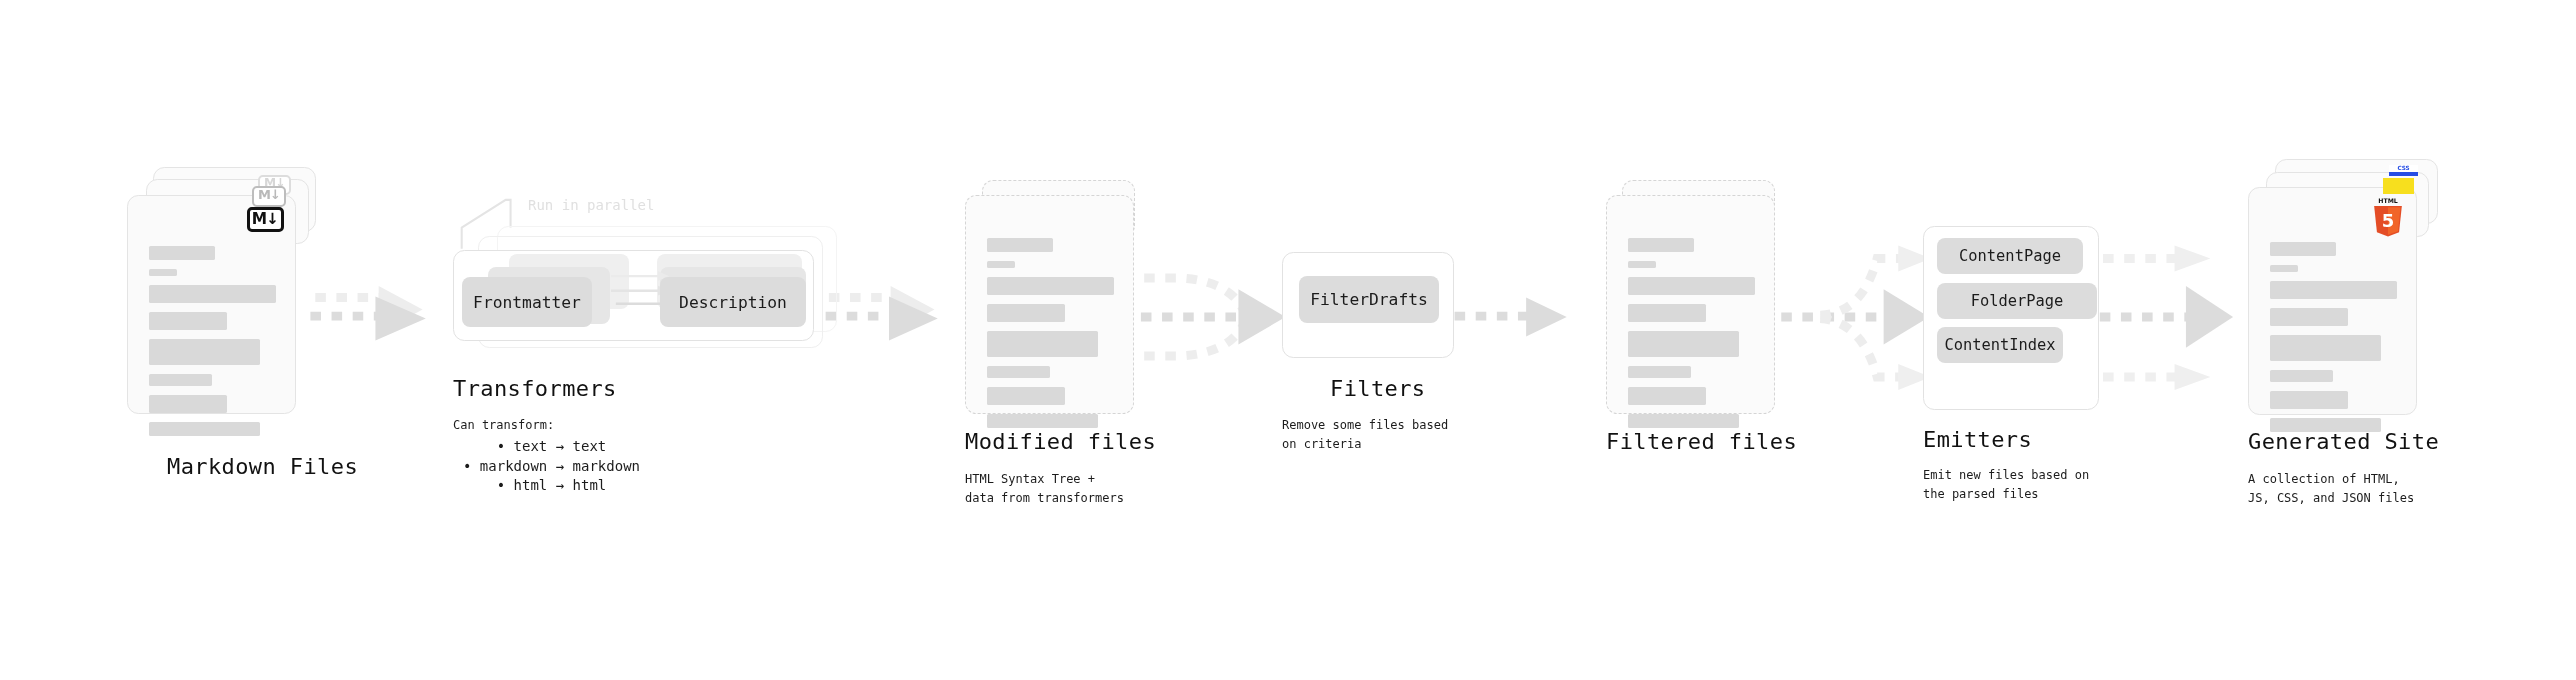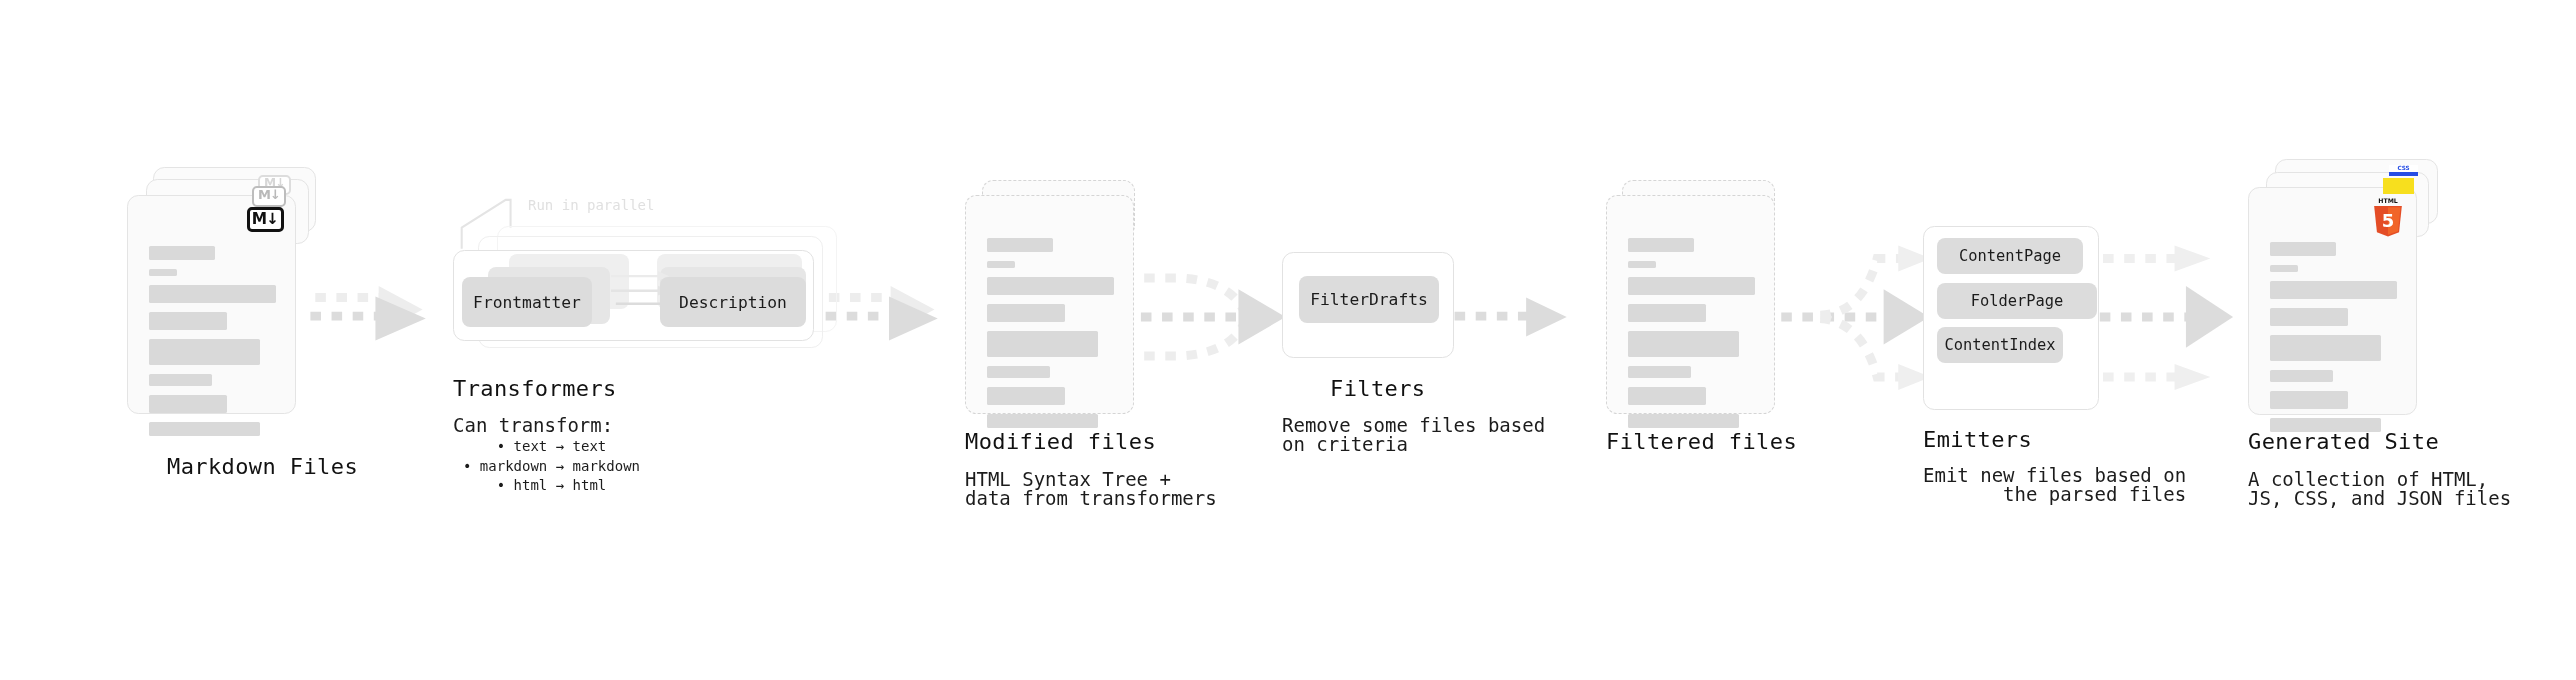--- a/index.html
+++ b/index.html
@@ -77,7 +77,7 @@
   }
   .subtitle {
     position: absolute;
-    font-size: 19px;
+    font-size: 12px;
     line-height: 18.7px;
     color: #1c1c1c;
     white-space: pre;

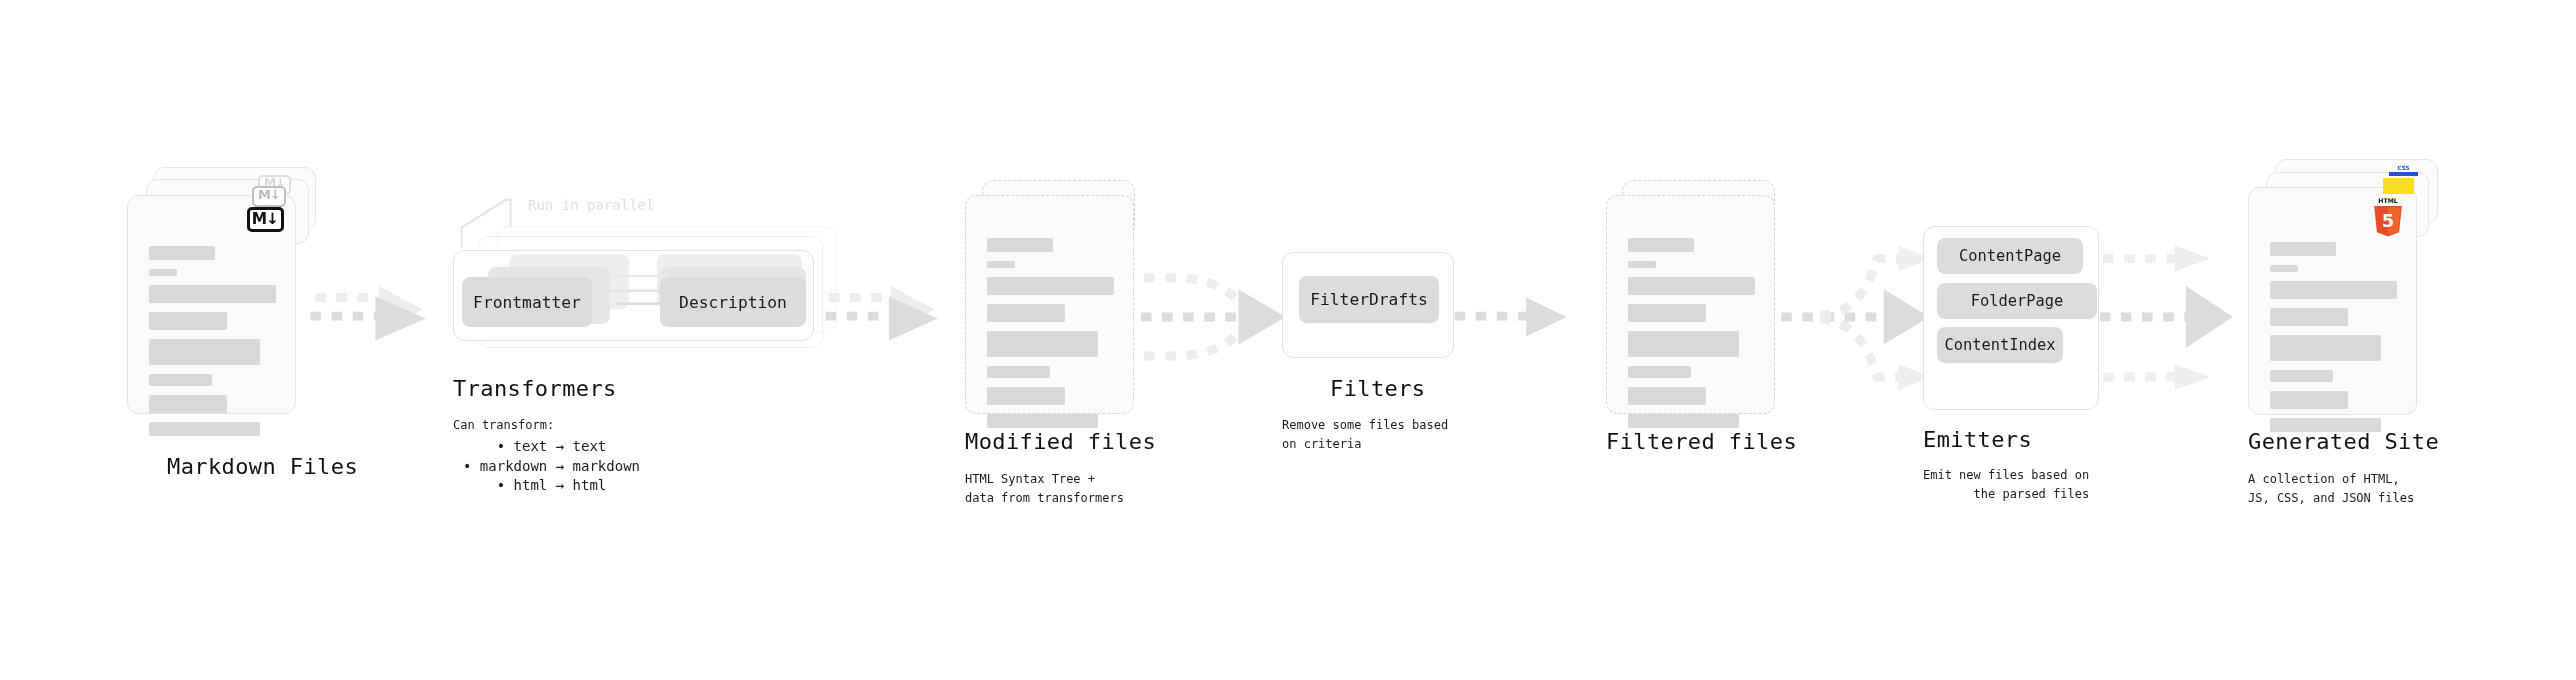--- a/index.html
+++ b/index.html
@@ -263,7 +263,7 @@
     <div class="pill" style="left:1937px; top:283px; width:160px; height:36px; font-size:15.4px;">FolderPage</div>
     <div class="pill" style="left:1937px; top:327px; width:126px; height:36px; font-size:15.4px;">ContentIndex</div>
     <div class="title" style="left:1923px; top:427px;">Emitters</div>
-    <div class="subtitle" style="left:1923px; top:466px;text-align:right;">Emit new files based on
+    <div class="subtitle" style="left:1923px; top:466px;">Emit new files based on
 the parsed files</div>
   </div>
 

